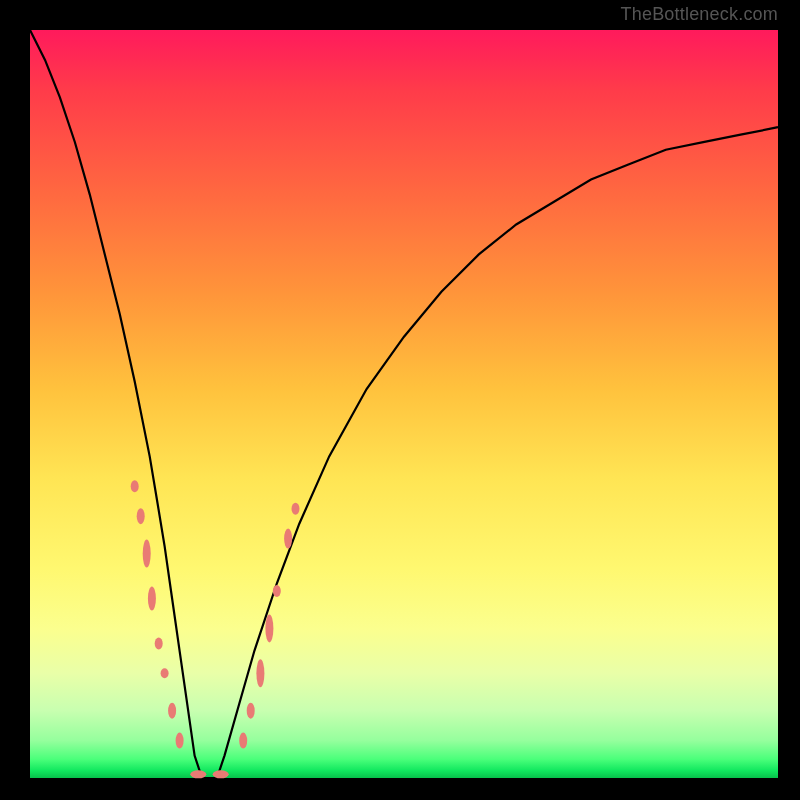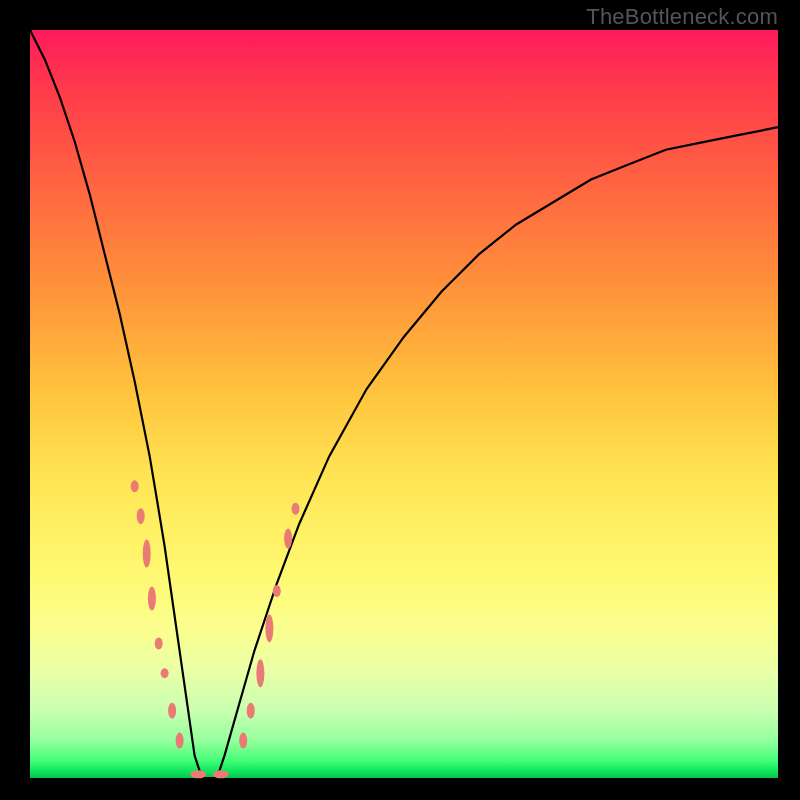--- a/index.html
+++ b/index.html
@@ -47,7 +47,7 @@
     top: 4px;
     right: 22px;
     color: #555;
-    font-size: 22px;
+    font-size: 18px;
     font-weight: 500;
     letter-spacing: 0.2px;
     user-select: none;

